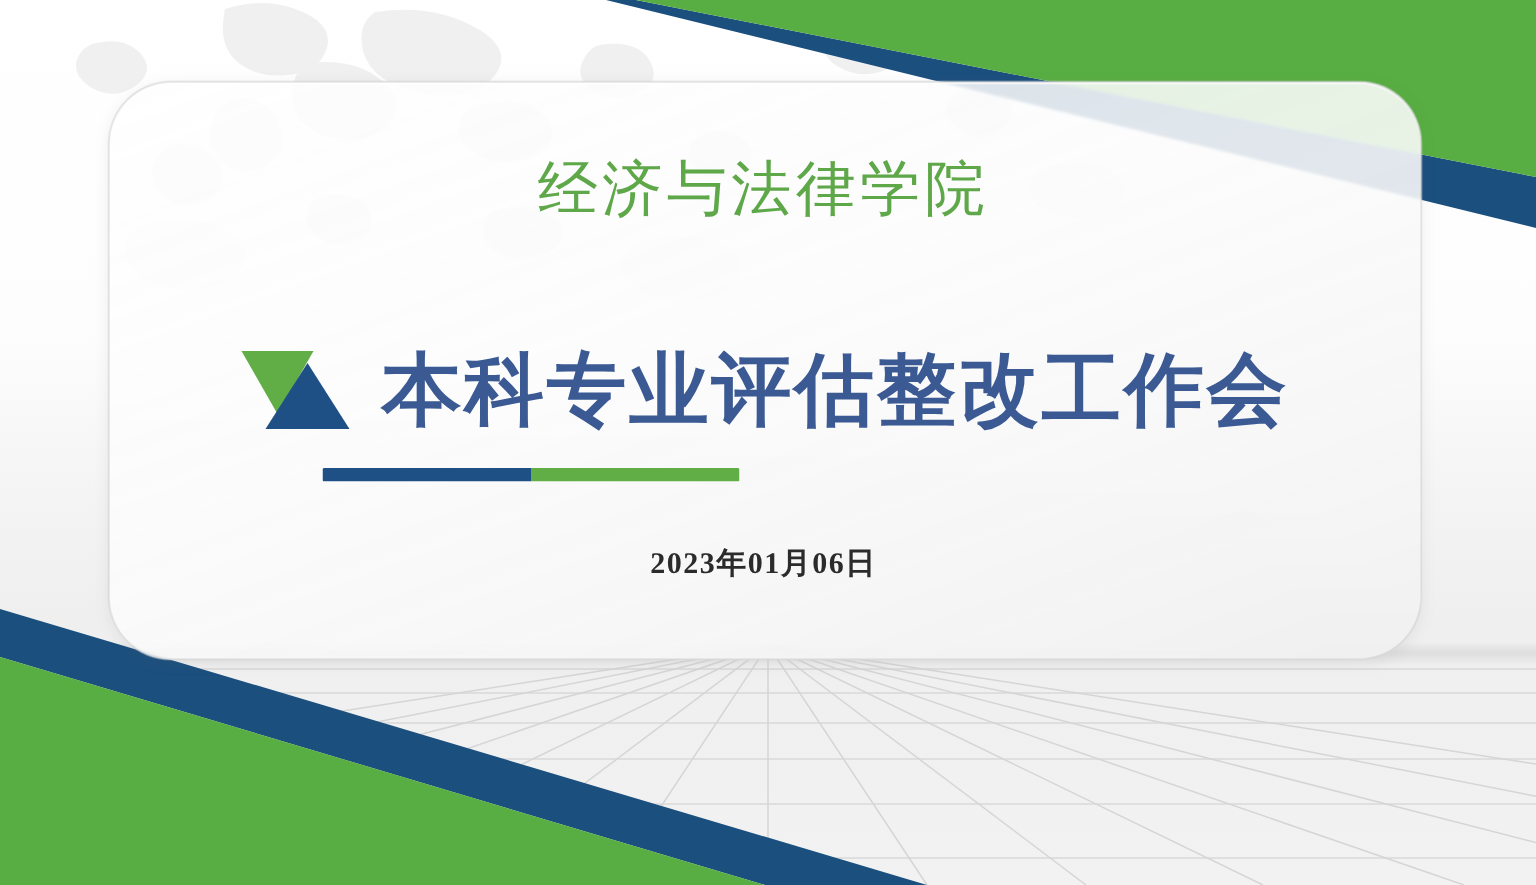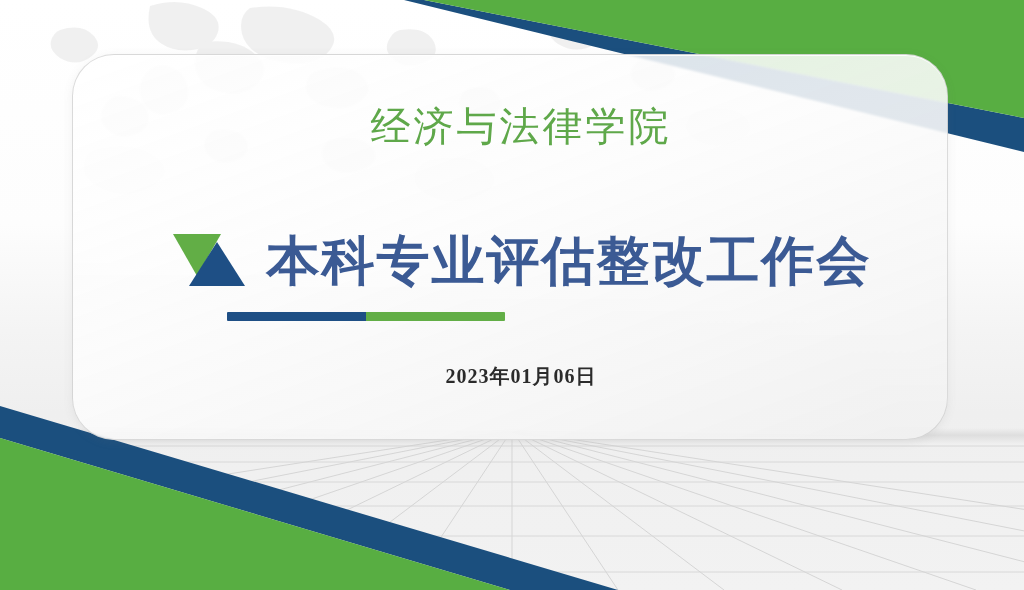--- a/index.html
+++ b/index.html
@@ -85,7 +85,7 @@
   
   .content {
     position: absolute;
-    left: 84px;
+    left: 72px;
     top: 54px;
     width: 874px;
     height: 320px;

